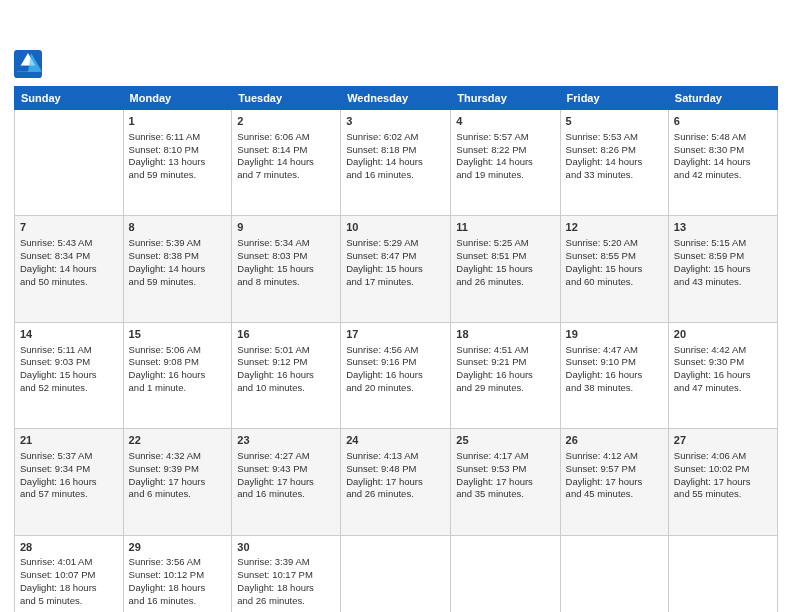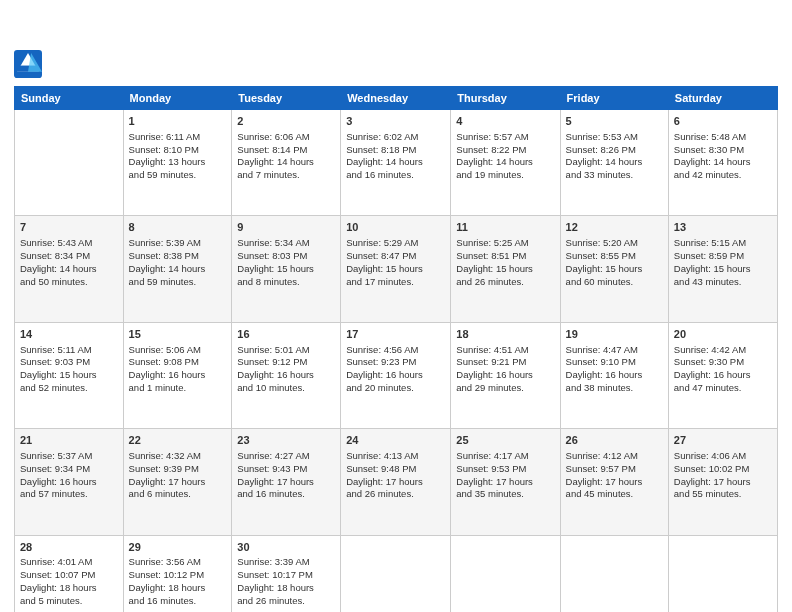--- a/index.html
+++ b/index.html
@@ -251,7 +251,7 @@
           <td>
             <span class="day-num">17</span>
             <div>Sunrise: 4:56 AM</div>
-            <div>Sunset: 9:23 PM</div>
+            <div>Sunset: 9:16 PM</div>
             <div>Daylight: 16 hours</div>
             <div>and 20 minutes.</div>
           </td>

